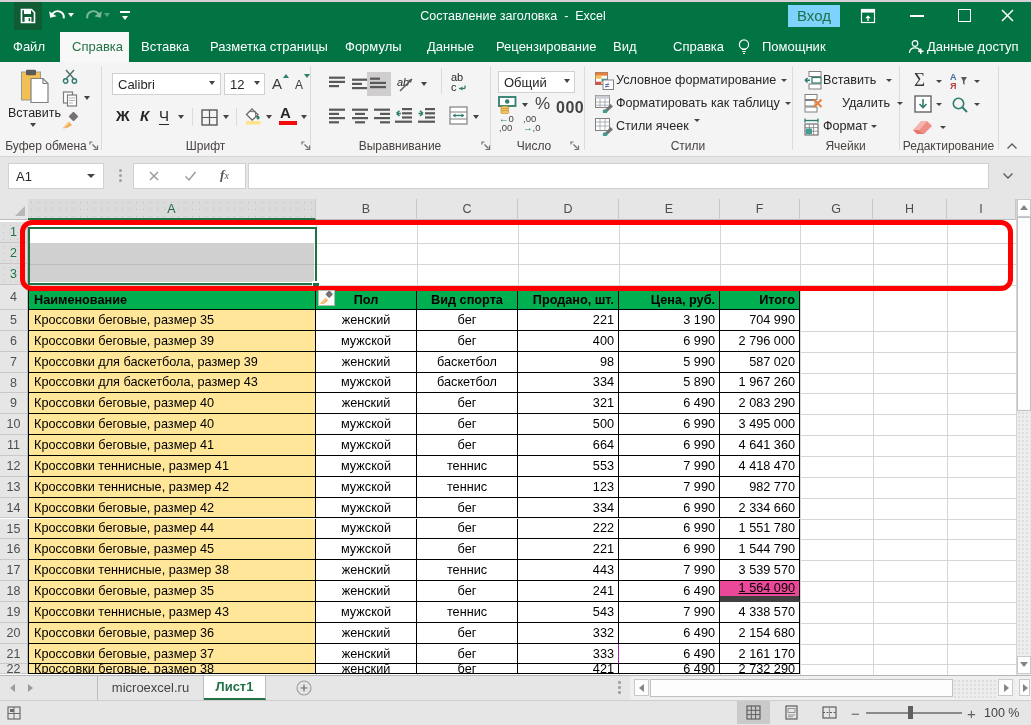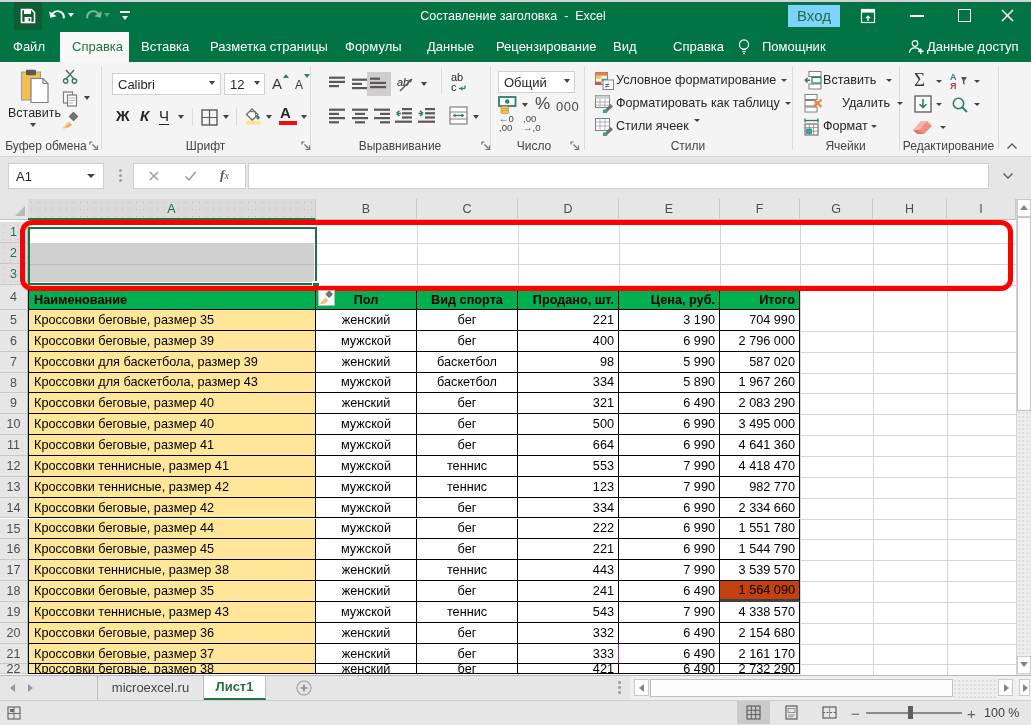--- a/index.html
+++ b/index.html
@@ -253,7 +253,7 @@
   </svg>
 <div class="ab" style="left:522px;top:103px;width:0;height:0;border-left:3.5px solid transparent;border-right:3.5px solid transparent;border-top:4px solid #444;"></div>
 <div class="ab" style="left:535px;top:94px;font-size:17px;color:#444;">%</div>
-<div class="ab" style="left:556px;top:99px;font-size:13px;font-weight:normal;color:#444;letter-spacing:.5px;">000</div>
+<div class="ab" style="left:556px;top:99px;font-size:16px;font-weight:bold;color:#444;letter-spacing:.5px;">000</div>
 <div class="ab" style="left:499px;top:115px;font-size:9.5px;line-height:8.5px;color:#444;"><span style="color:#2e7d6e;">←</span>0<br>,00</div>
 <div class="ab" style="left:523px;top:115px;font-size:9.5px;line-height:8.5px;color:#444;">,00<br><span style="color:#2e7d6e;">→</span>,0</div>
 <svg class="ab" style="left:595px;top:72px" width="19" height="18" viewBox="0 0 19 18">

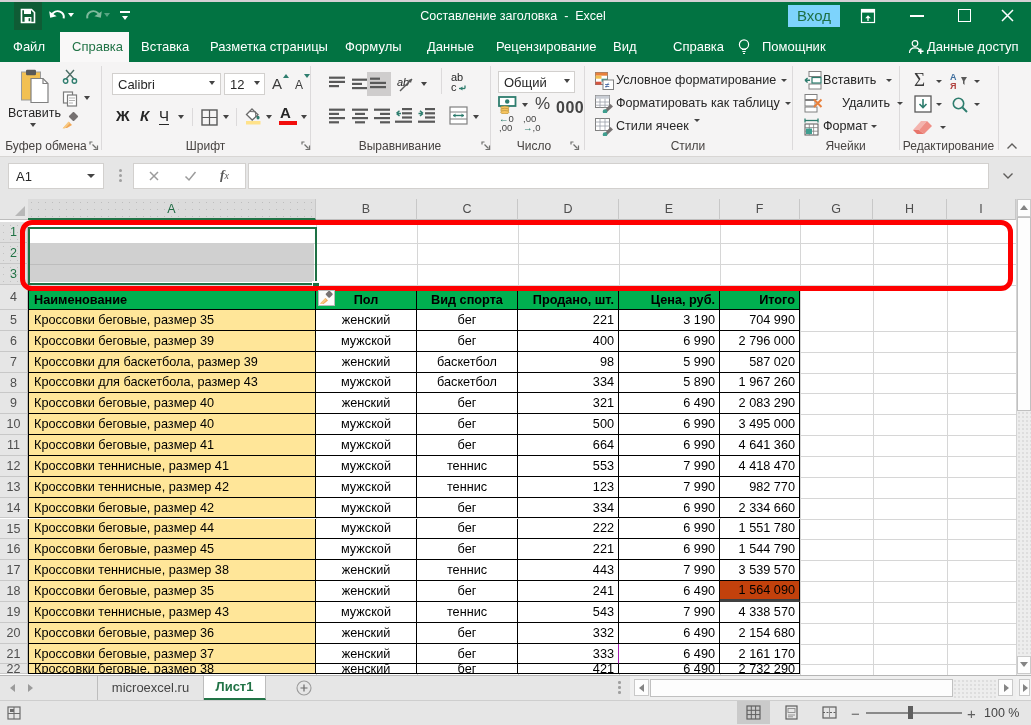--- a/index.html
+++ b/index.html
@@ -520,7 +520,7 @@
 <div class="ab cell ctr" style="left:417px;top:581.05px;width:101px;height:20.85px;background:#ffffff;border-right:1px solid #000;border-bottom:1px solid #000;color:#000;">бег</div>
 <div class="ab cell num" style="left:518px;top:581.05px;width:101px;height:20.85px;background:#ffffff;border-right:1px solid #000;border-bottom:1px solid #000;color:#000;">241</div>
 <div class="ab cell num" style="left:619px;top:581.05px;width:101px;height:20.85px;background:#ffffff;border-right:1px solid #000;border-bottom:1px solid #000;color:#000;">6 490</div>
-<div class="ab cell num" style="left:720px;top:581.05px;width:80px;height:20.85px;background:#c2410c;border-right:1px solid #000;border-bottom:3px solid #404040;color:#000;">1 564 090</div>
+<div class="ab cell num" style="left:720px;top:581.05px;width:80px;height:20.85px;background:#ec4899;border-right:1px solid #000;border-bottom:6px solid #404040;color:#000;text-decoration:underline;">1 564 090</div>
 <div class="ab cell lft" style="left:28px;top:601.9000000000001px;width:288px;height:20.85px;background:#ffe699;border-left:1px solid #000;border-right:1px solid #000;border-bottom:1px solid #000;color:#000;">Кроссовки теннисные, размер 43</div>
 <div class="ab cell ctr" style="left:316px;top:601.9000000000001px;width:101px;height:20.85px;background:#ffffff;border-right:1px solid #000;border-bottom:1px solid #000;color:#000;">мужской</div>
 <div class="ab cell ctr" style="left:417px;top:601.9000000000001px;width:101px;height:20.85px;background:#ffffff;border-right:1px solid #000;border-bottom:1px solid #000;color:#000;">теннис</div>

